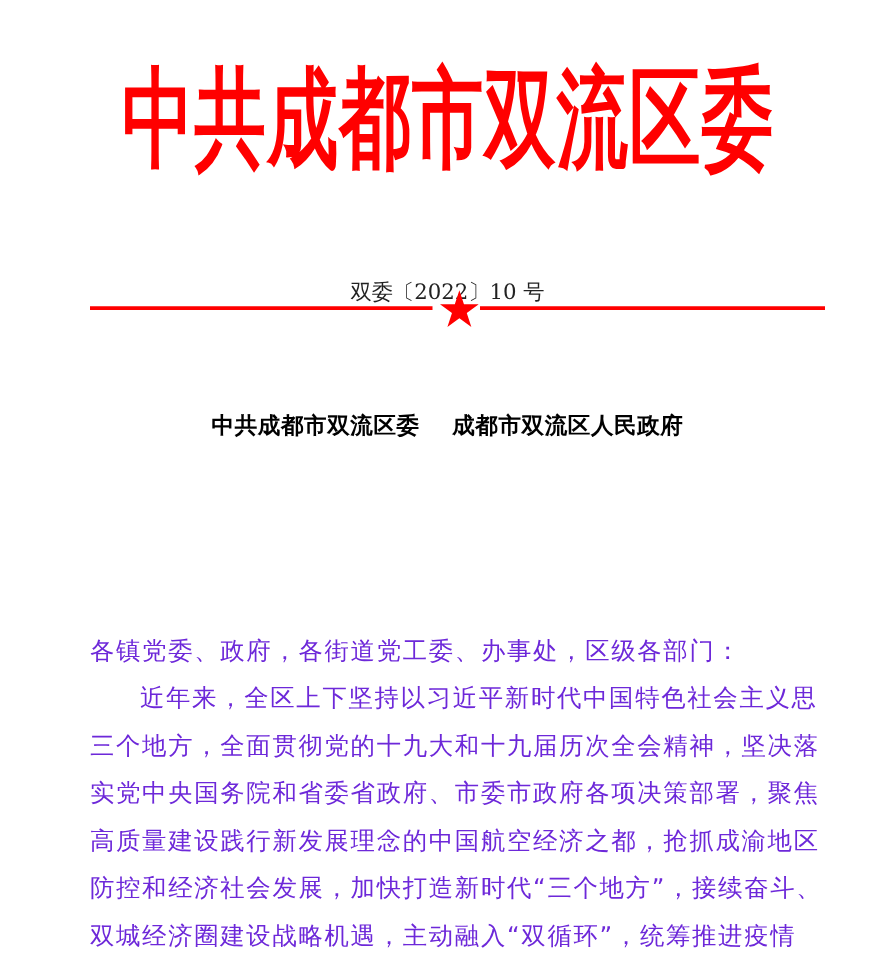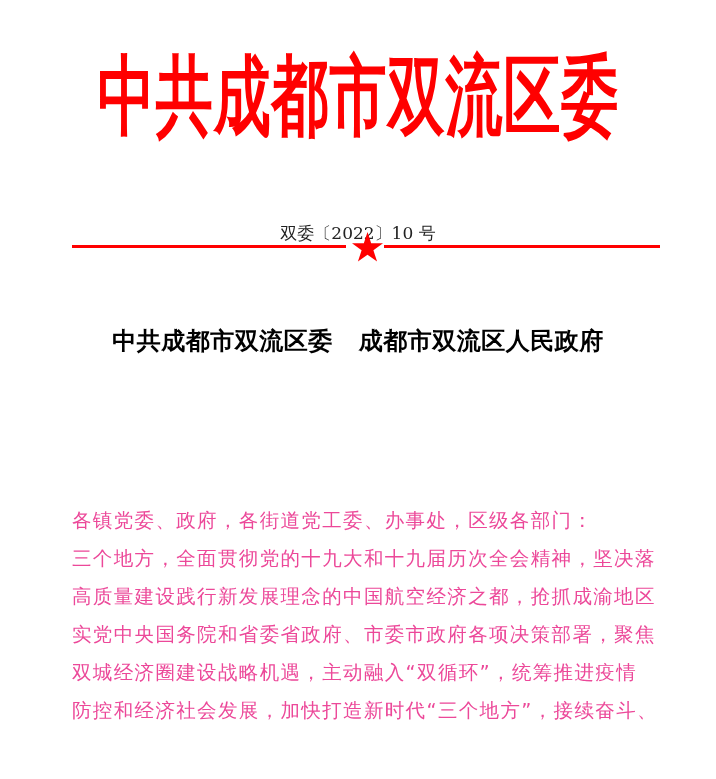--- a/index.html
+++ b/index.html
@@ -73,7 +73,7 @@
     .title-line {
       font-family: "DejaVu Serif", "Liberation Serif", serif;
       font-weight: bold;
-      font-size: 24px;
+      font-size: 18px;
       line-height: 42px;
       color: #000000;
       white-space: nowrap;

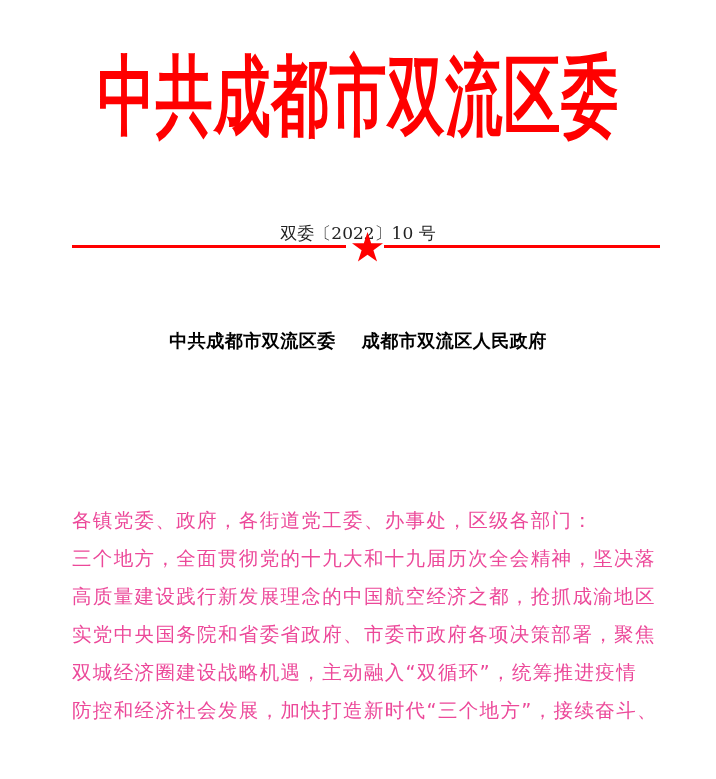--- a/index.html
+++ b/index.html
@@ -94,7 +94,7 @@
       font-size: 19.5px;
       line-height: 38px;
       height: 38px;
-      color: #ec4899;
+      color: #6d28d9;
       white-space: nowrap;
       letter-spacing: 1.35px;
     }

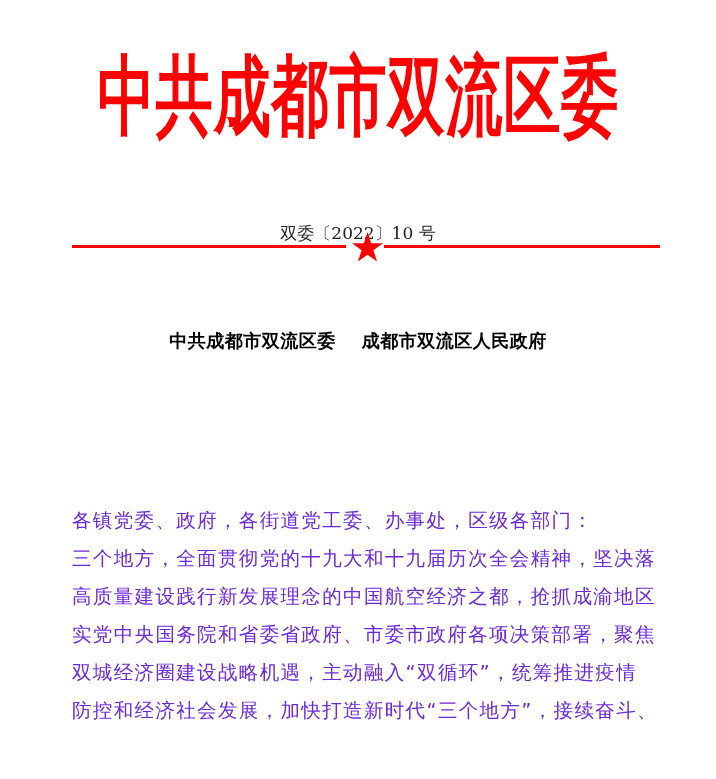--- a/index.html
+++ b/index.html
@@ -123,6 +123,7 @@
 
 <div class="body-block">
   <div class="body-line">各镇党委、政府，各街道党工委、办事处，区级各部门：</div>
+  <div class="body-line indent">近年来，全区上下坚持以习近平新时代中国特色社会主义思</div>
   <div class="body-line">三个地方，全面贯彻党的十九大和十九届历次全会精神，坚决落</div>
   <div class="body-line">高质量建设践行新发展理念的中国航空经济之都，抢抓成渝地区</div>
   <div class="body-line">实党中央国务院和省委省政府、市委市政府各项决策部署，聚焦</div>

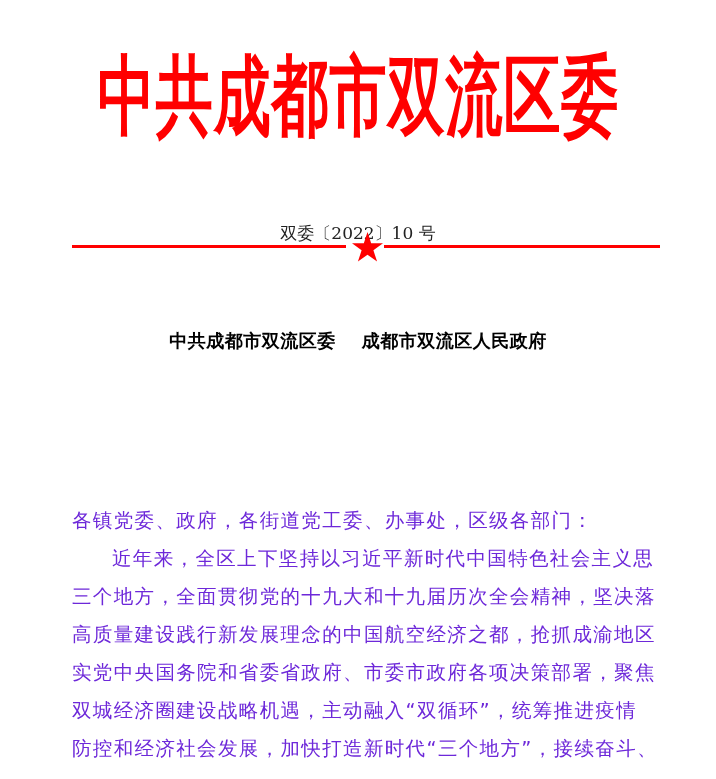--- a/index.html
+++ b/index.html
@@ -125,8 +125,8 @@
   <div class="body-line">各镇党委、政府，各街道党工委、办事处，区级各部门：</div>
   <div class="body-line indent">近年来，全区上下坚持以习近平新时代中国特色社会主义思</div>
   <div class="body-line">三个地方，全面贯彻党的十九大和十九届历次全会精神，坚决落</div>
+  <div class="body-line">实党中央国务院和省委省政府、市委市政府各项决策部署，聚焦</div>
   <div class="body-line">高质量建设践行新发展理念的中国航空经济之都，抢抓成渝地区</div>
-  <div class="body-line">实党中央国务院和省委省政府、市委市政府各项决策部署，聚焦</div>
   <div class="body-line">双城经济圈建设战略机遇，主动融入“双循环”，统筹推进疫情</div>
   <div class="body-line">防控和经济社会发展，加快打造新时代“三个地方”，接续奋斗、</div>
 </div>

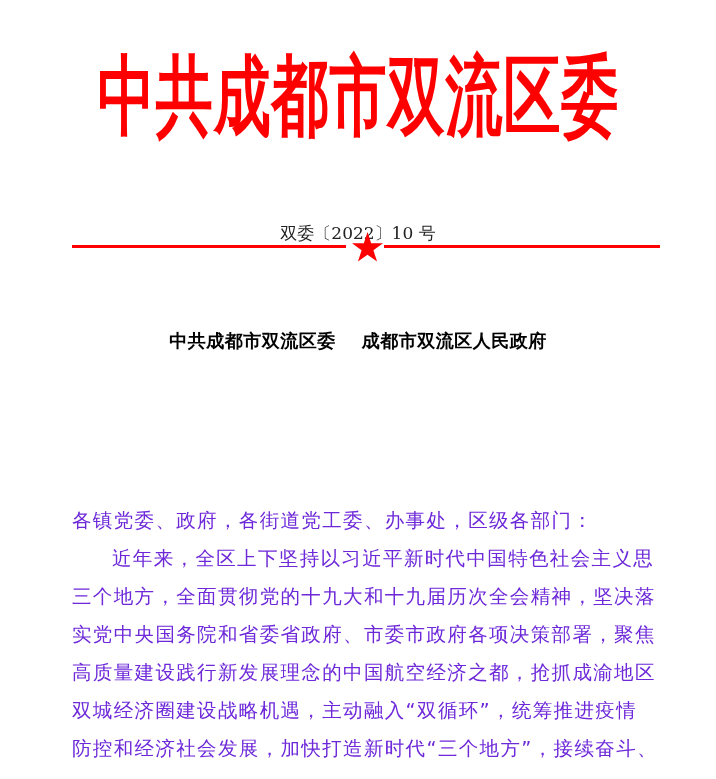--- a/index.html
+++ b/index.html
@@ -127,8 +127,8 @@
   <div class="body-line">三个地方，全面贯彻党的十九大和十九届历次全会精神，坚决落</div>
   <div class="body-line">实党中央国务院和省委省政府、市委市政府各项决策部署，聚焦</div>
   <div class="body-line">高质量建设践行新发展理念的中国航空经济之都，抢抓成渝地区</div>
+  <div class="body-line">防控和经济社会发展，加快打造新时代“三个地方”，接续奋斗、</div>
   <div class="body-line">双城经济圈建设战略机遇，主动融入“双循环”，统筹推进疫情</div>
-  <div class="body-line">防控和经济社会发展，加快打造新时代“三个地方”，接续奋斗、</div>
 </div>
 
 </body></html>

